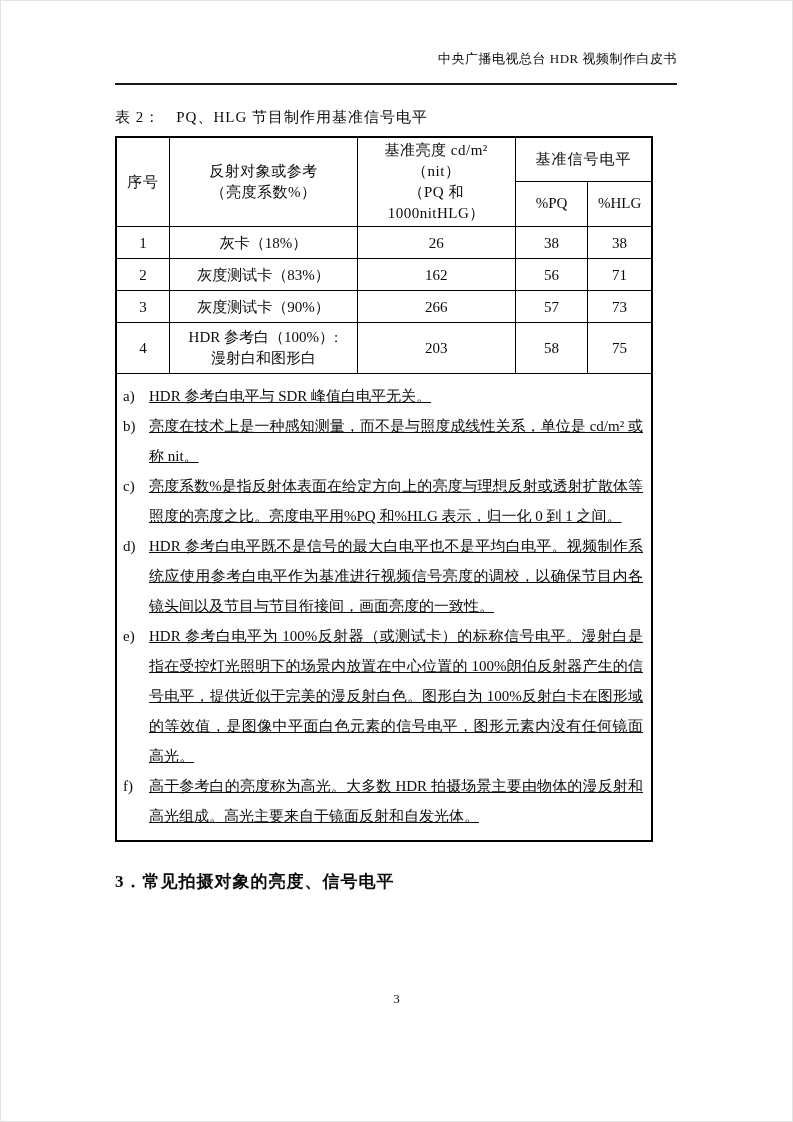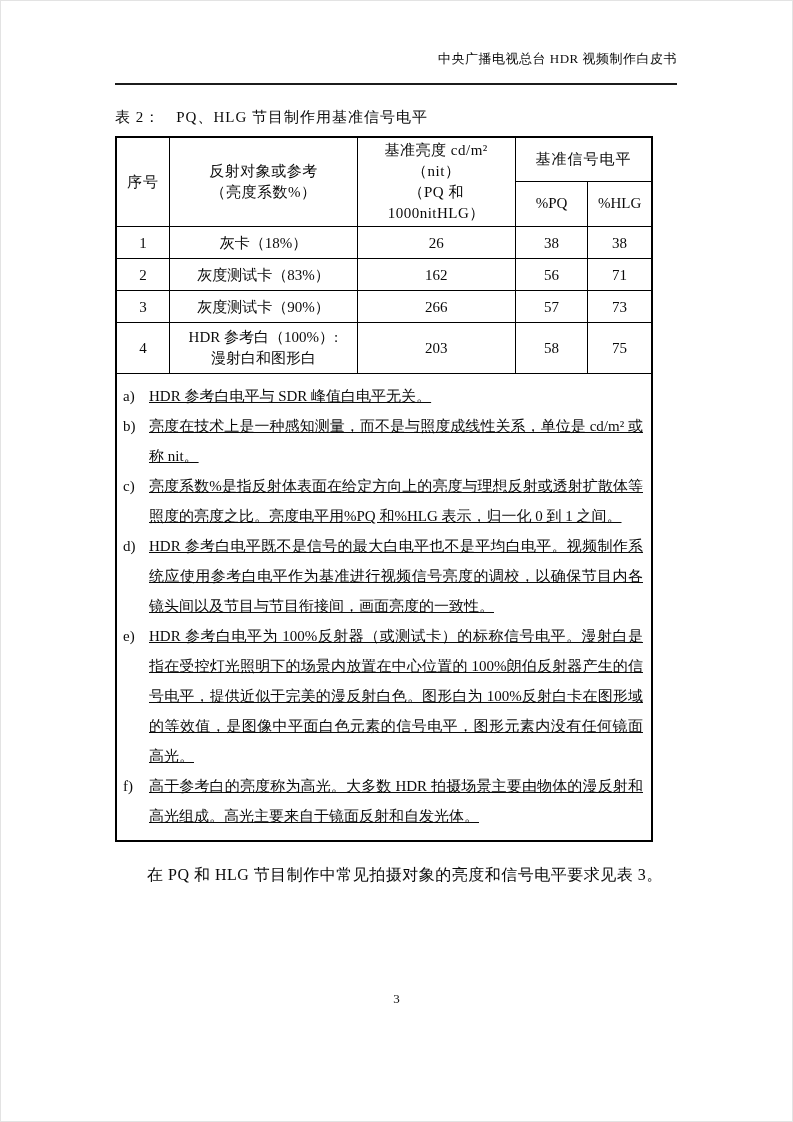--- a/index.html
+++ b/index.html
@@ -175,6 +175,7 @@
     </tbody>
   </table>
 
+  <h2 class="section-heading">3．常见拍摄对象的亮度、信号电平</h2>
 
   <p class="body-paragraph">在 PQ 和 HLG 节目制作中常见拍摄对象的亮度和信号电平要求见表 3。</p>
 

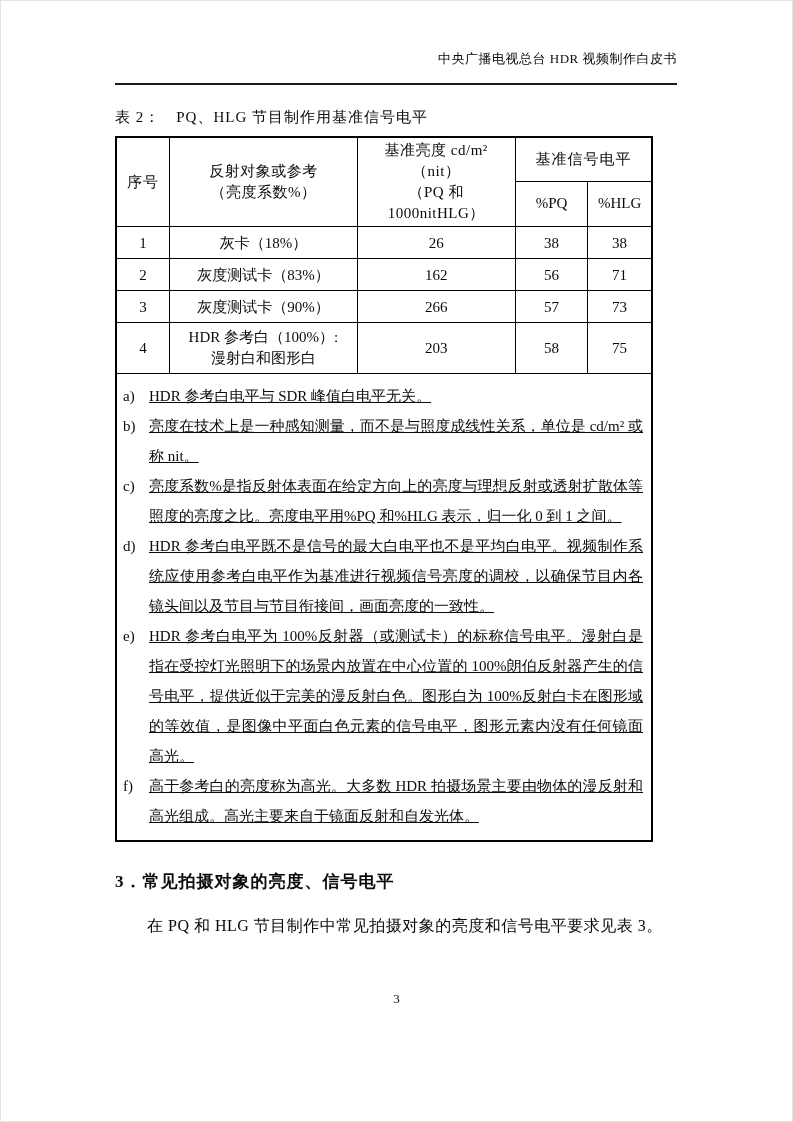--- a/index.html
+++ b/index.html
@@ -177,7 +177,6 @@
 
   <h2 class="section-heading">3．常见拍摄对象的亮度、信号电平</h2>
 
-  <p class="body-paragraph">在 PQ 和 HLG 节目制作中常见拍摄对象的亮度和信号电平要求见表 3。</p>
 
   <div class="page-number">3</div>
 

